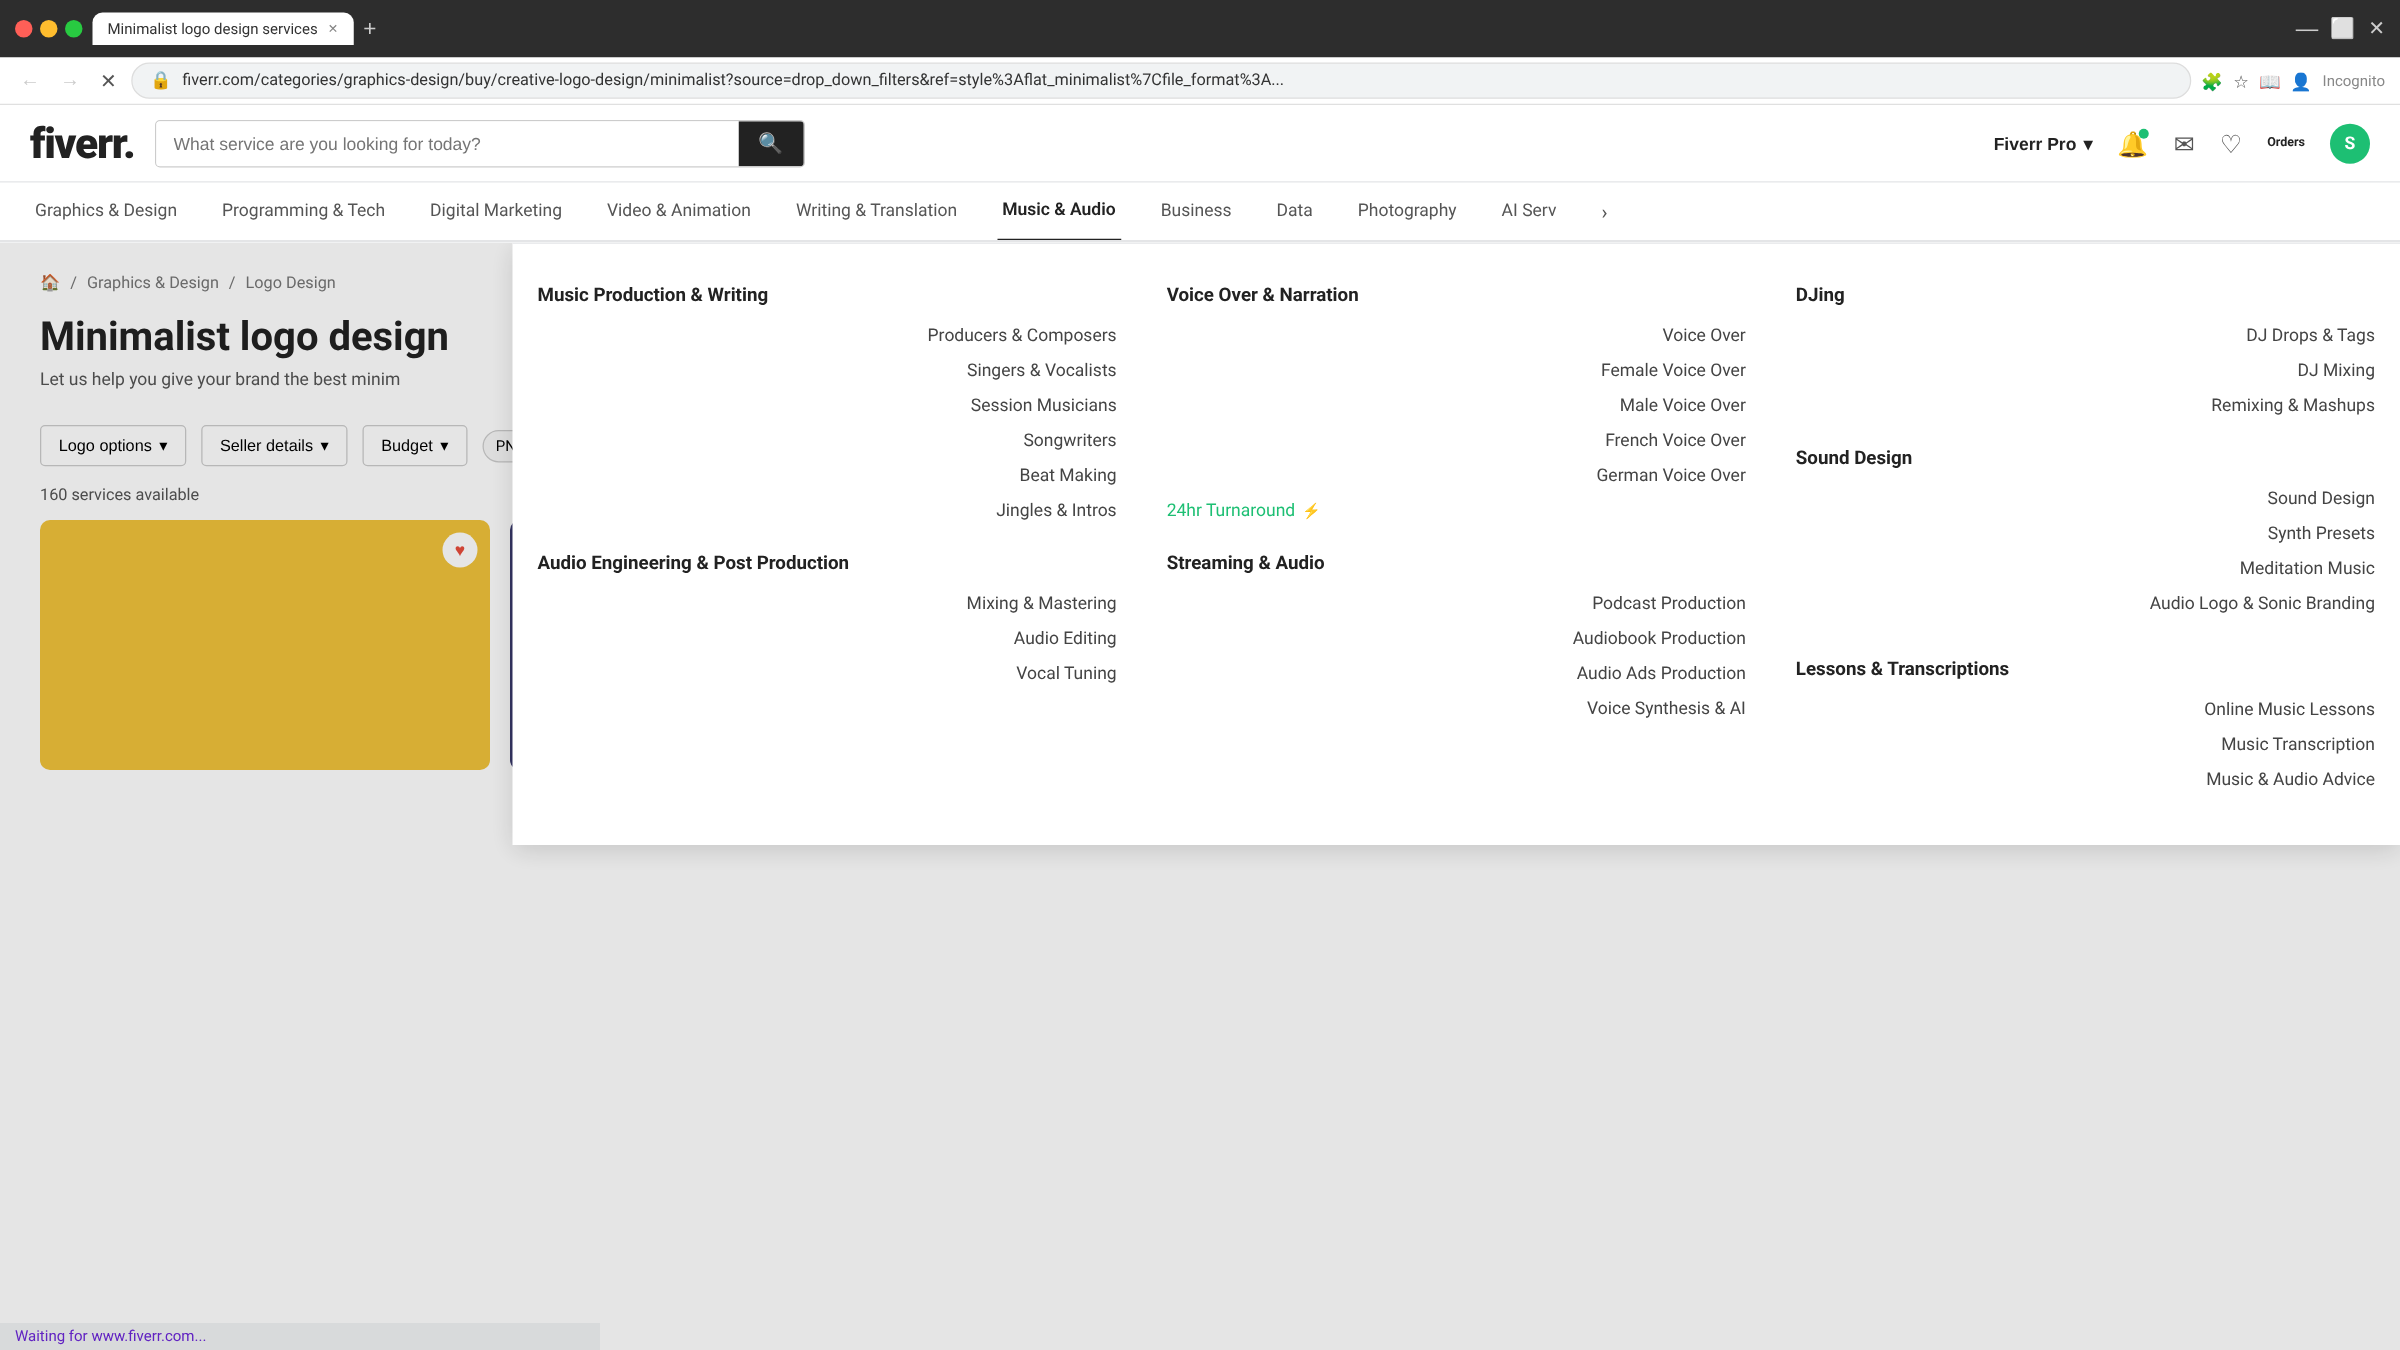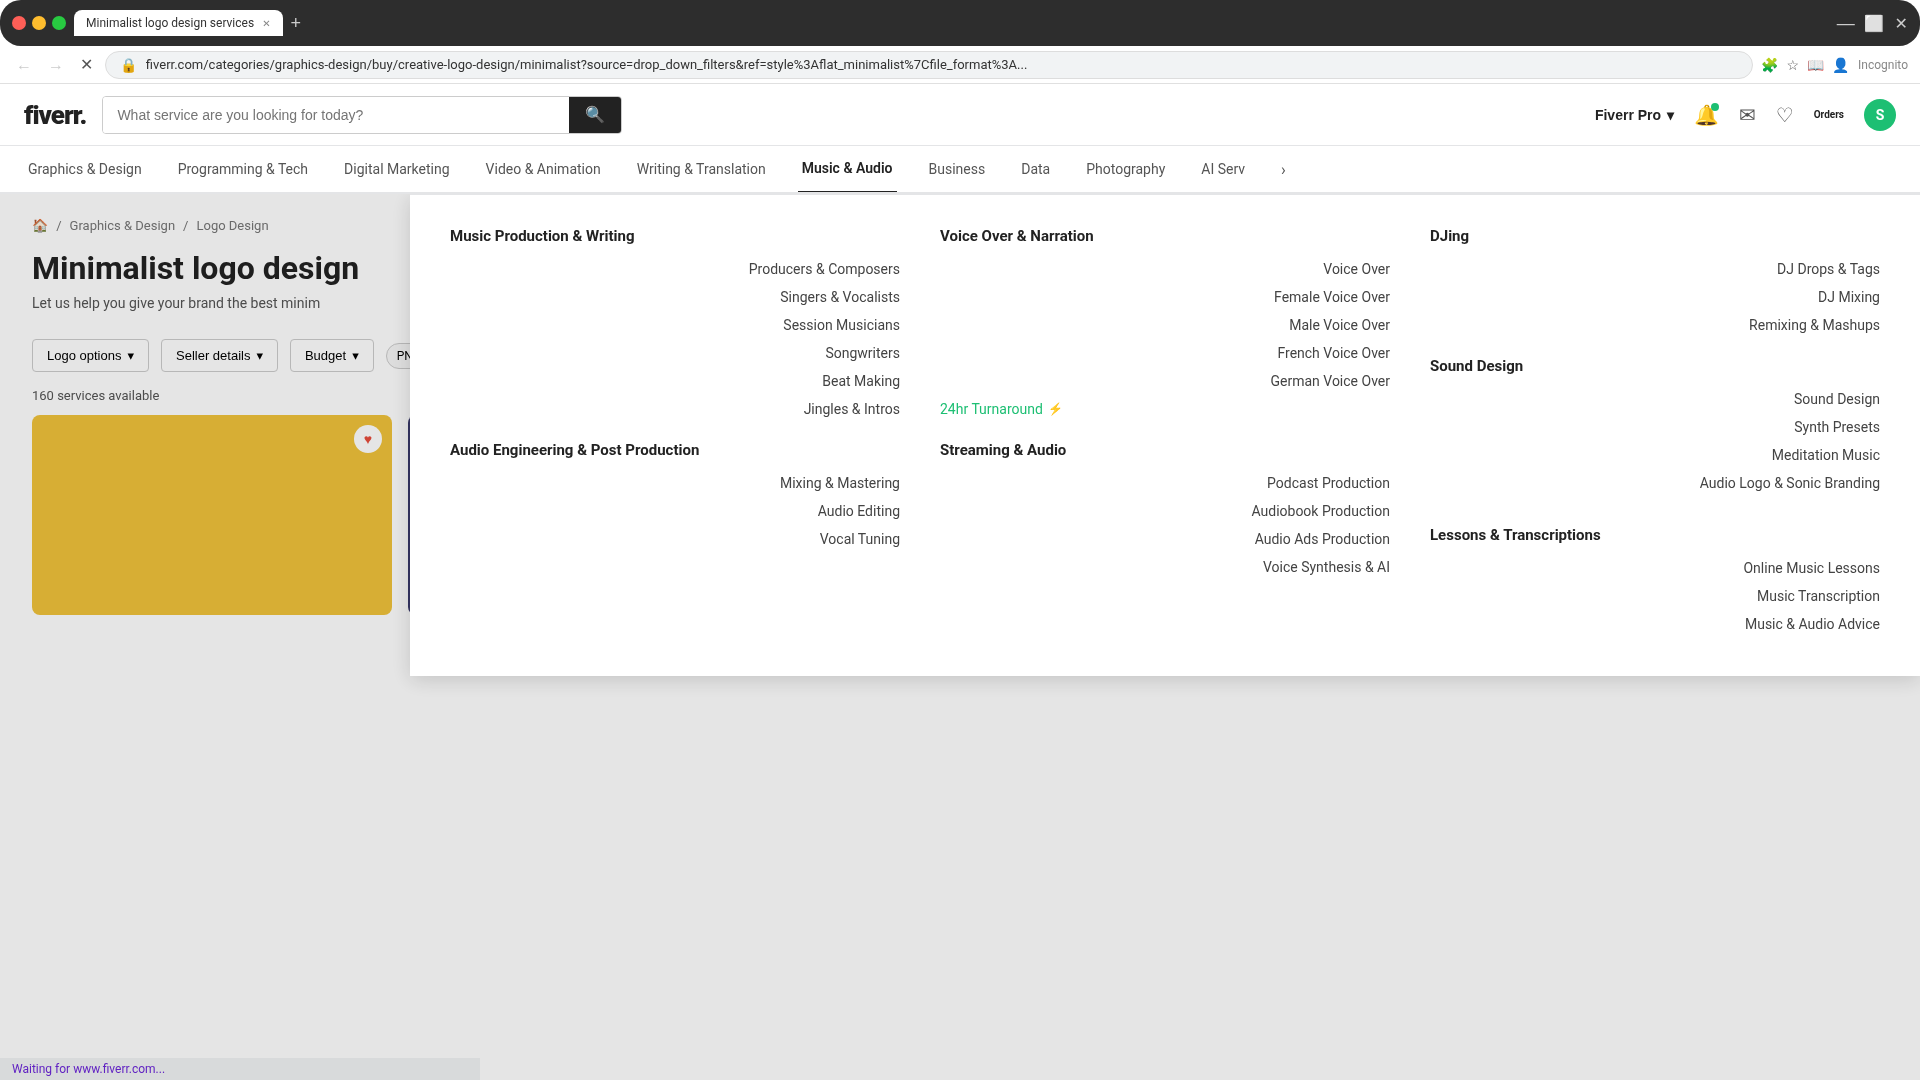--- a/index.html
+++ b/index.html
@@ -13,7 +13,6 @@
       align-items: center;
       padding: 0 12px;
       gap: 8px;
-      border-radius: 21px;
     }
     .browser-controls { display: flex; align-items: center; gap: 6px; }
     .browser-btn { width: 14px; height: 14px; border-radius: 50%; border: none; cursor: pointer; }

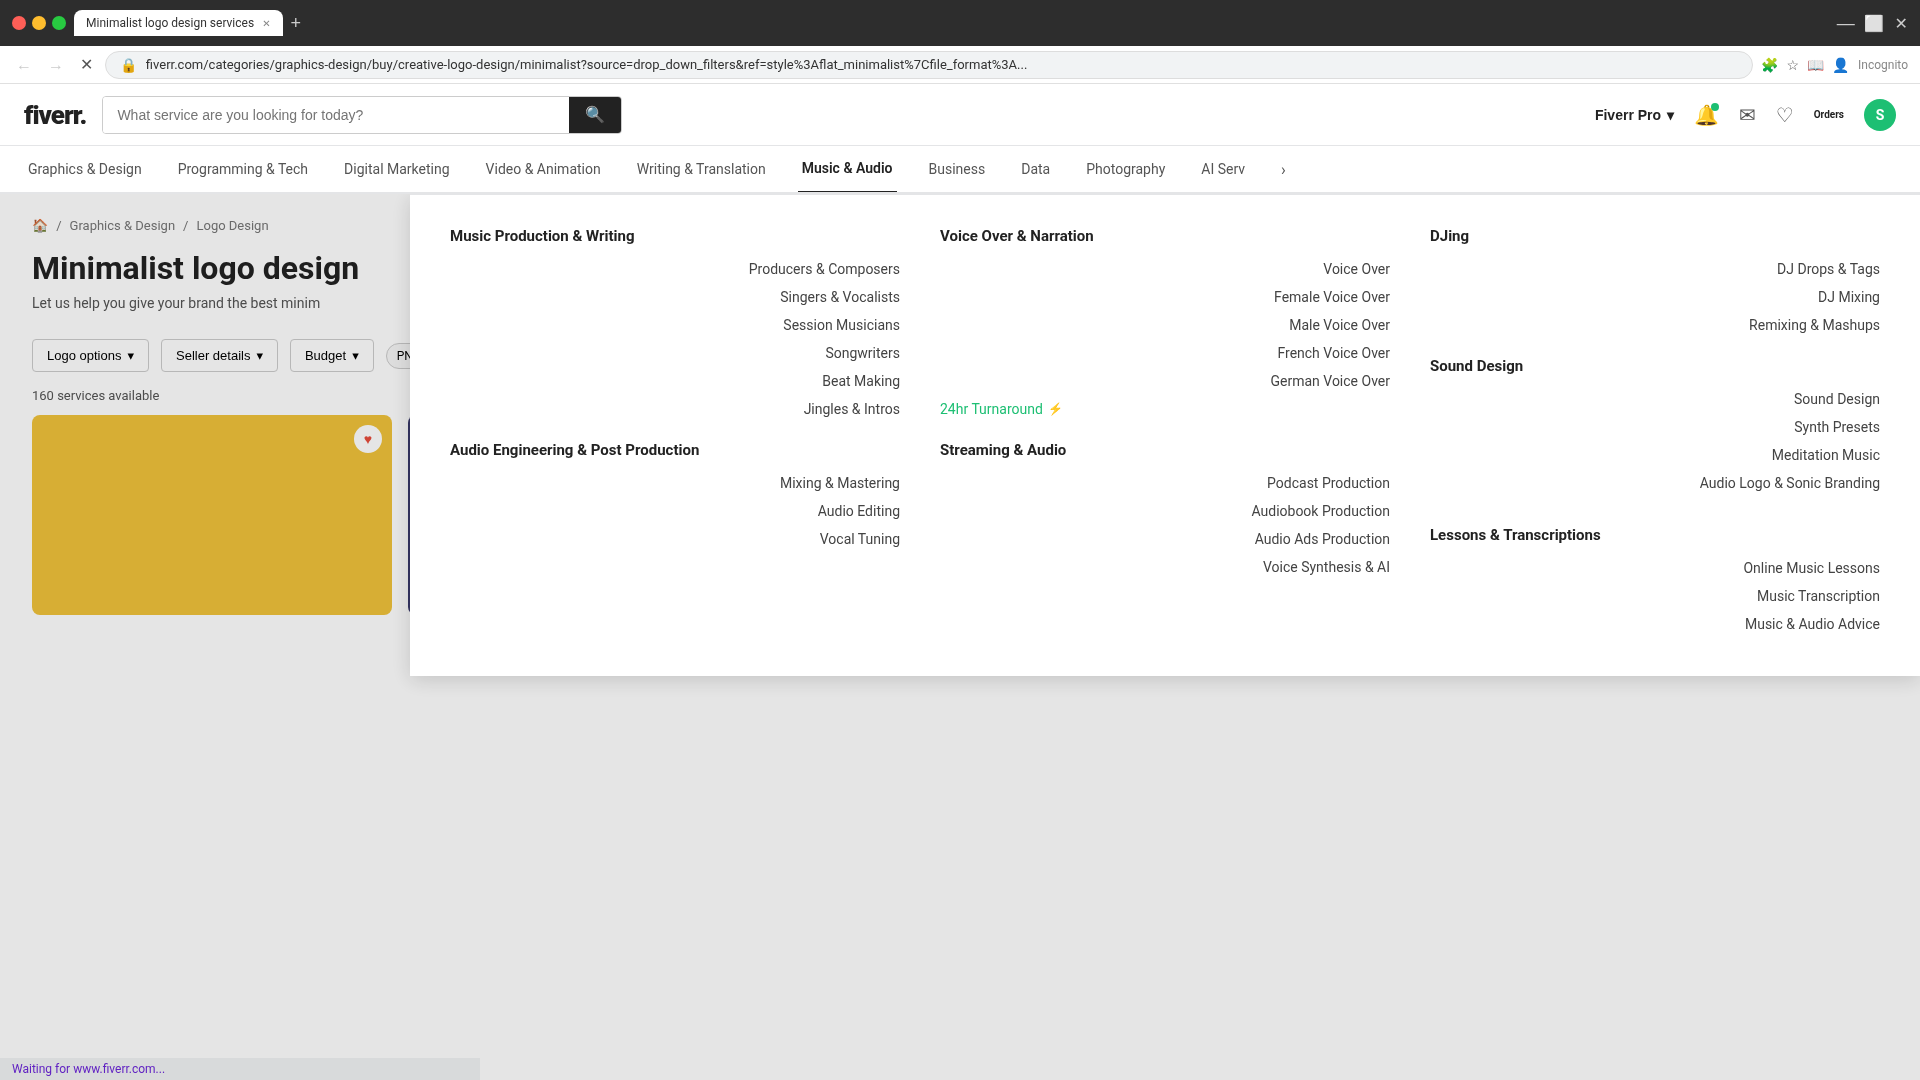--- a/index.html
+++ b/index.html
@@ -75,7 +75,7 @@
       padding: 0 24px;
       gap: 16px;
     }
-    .logo { font-size: 26px; font-weight: 900; color: #1dbf73; letter-spacing: -1px; }
+    .logo { font-size: 34px; font-weight: 900; color: #1dbf73; letter-spacing: -1px; }
     .logo span { color: #222; }
     .search-bar {
       flex: 1;

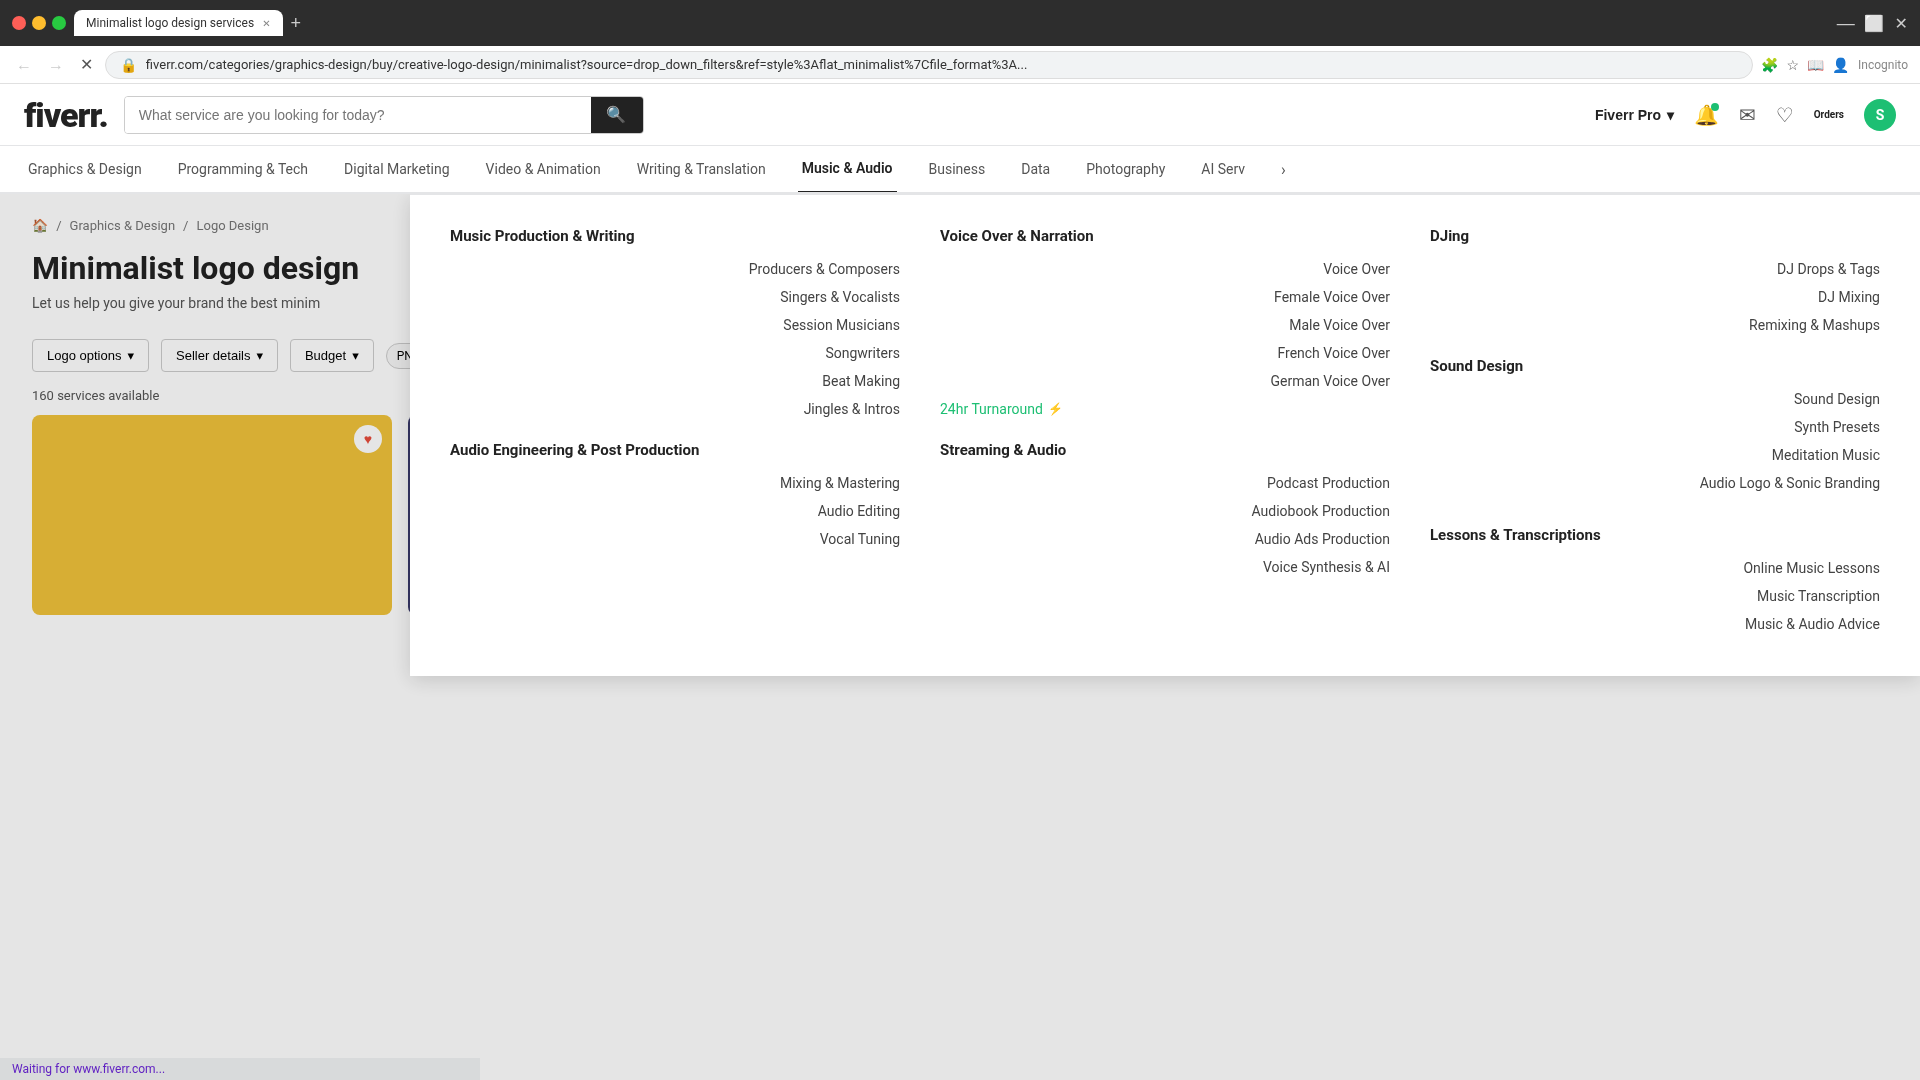--- a/index.html
+++ b/index.html
@@ -235,7 +235,7 @@
       box-shadow: 0 4px 20px rgba(0,0,0,0.15);
       border-top: 1px solid #e4e5e7;
       z-index: 11;
-      padding: 32px 40px;
+      padding: 32px 20px;
       display: flex;
       gap: 40px;
     }

